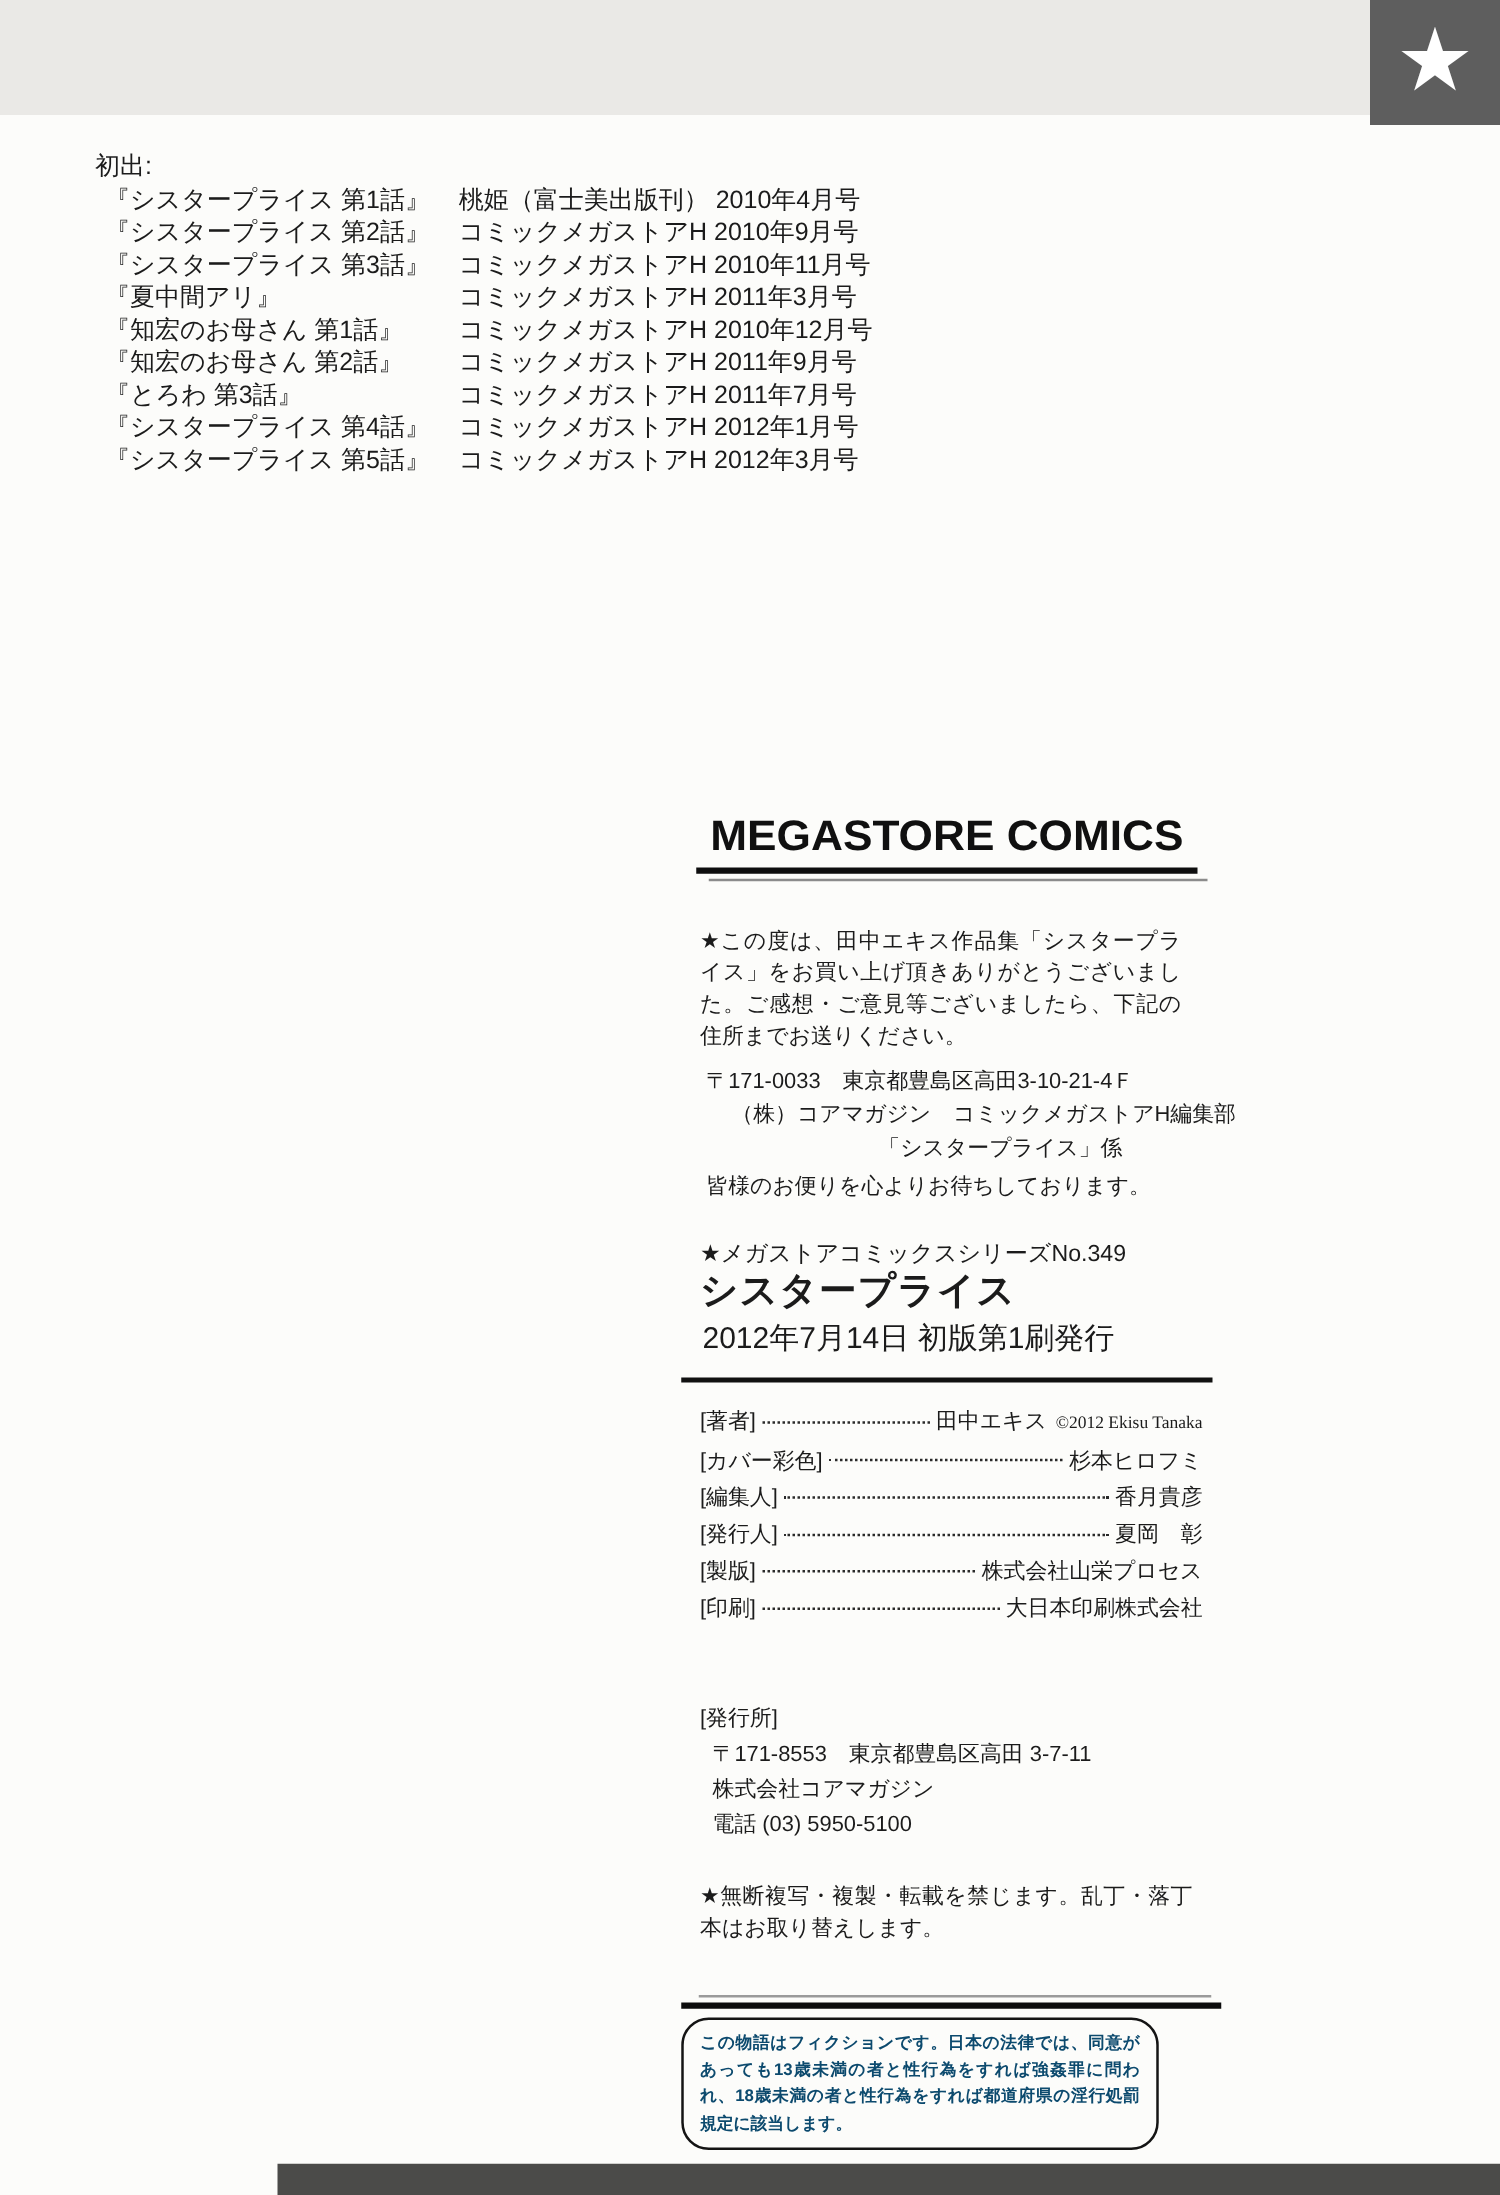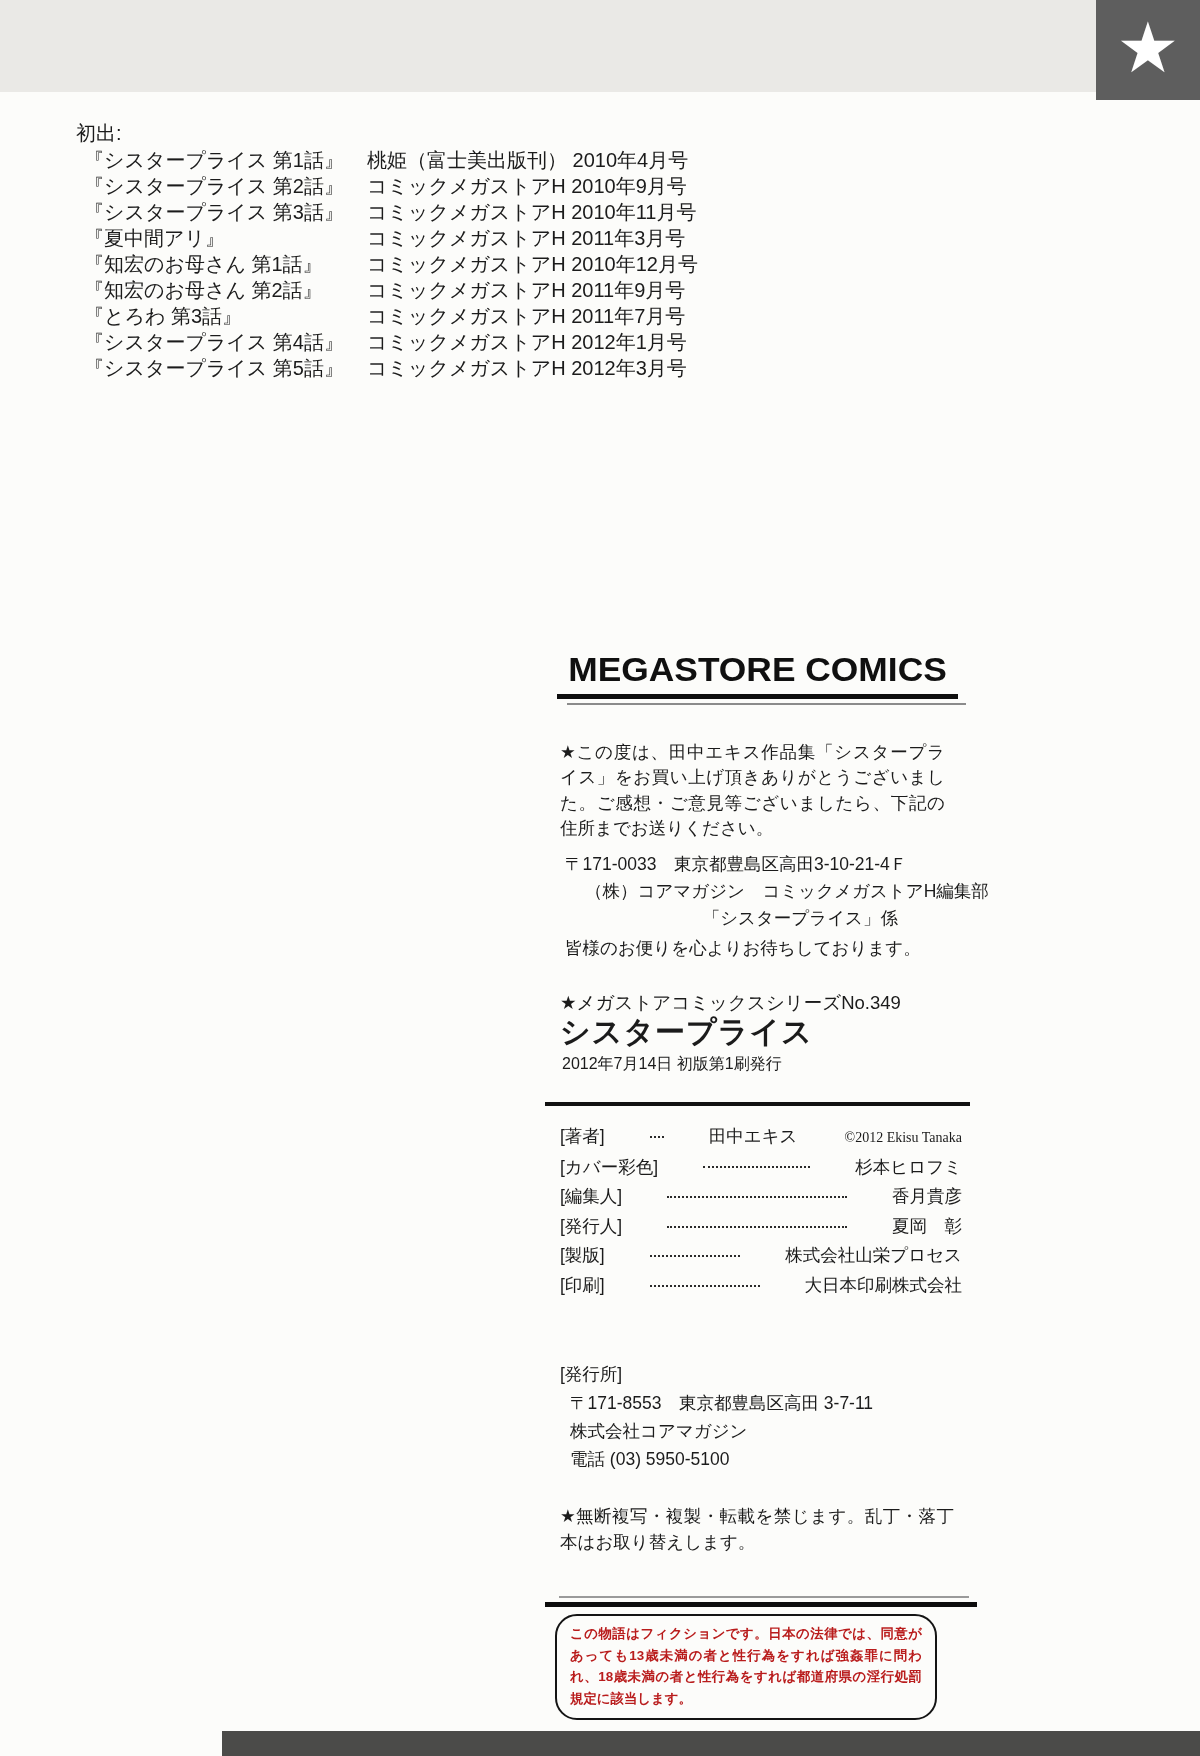--- a/index.html
+++ b/index.html
@@ -36,7 +36,7 @@
   .waiting{position:absolute;left:20px;top:296px;white-space:nowrap;}
   .series-line{position:absolute;left:15px;top:350px;font-size:18.5px;}
   .book-title{position:absolute;left:15px;top:372px;font-size:30px;font-weight:bold;letter-spacing:1px;}
-  .edition{position:absolute;left:17px;top:414px;font-size:16px;}
+  .edition{position:absolute;left:17px;top:414px;font-size:24px;}
   .rule-heavy-top{position:absolute;left:0;top:462px;width:425px;height:4px;background:#111;}
   .credits{position:absolute;left:15px;top:482px;width:402px;}
   .credit-row{display:flex;align-items:baseline;line-height:29.6px;white-space:nowrap;gap:40px;}

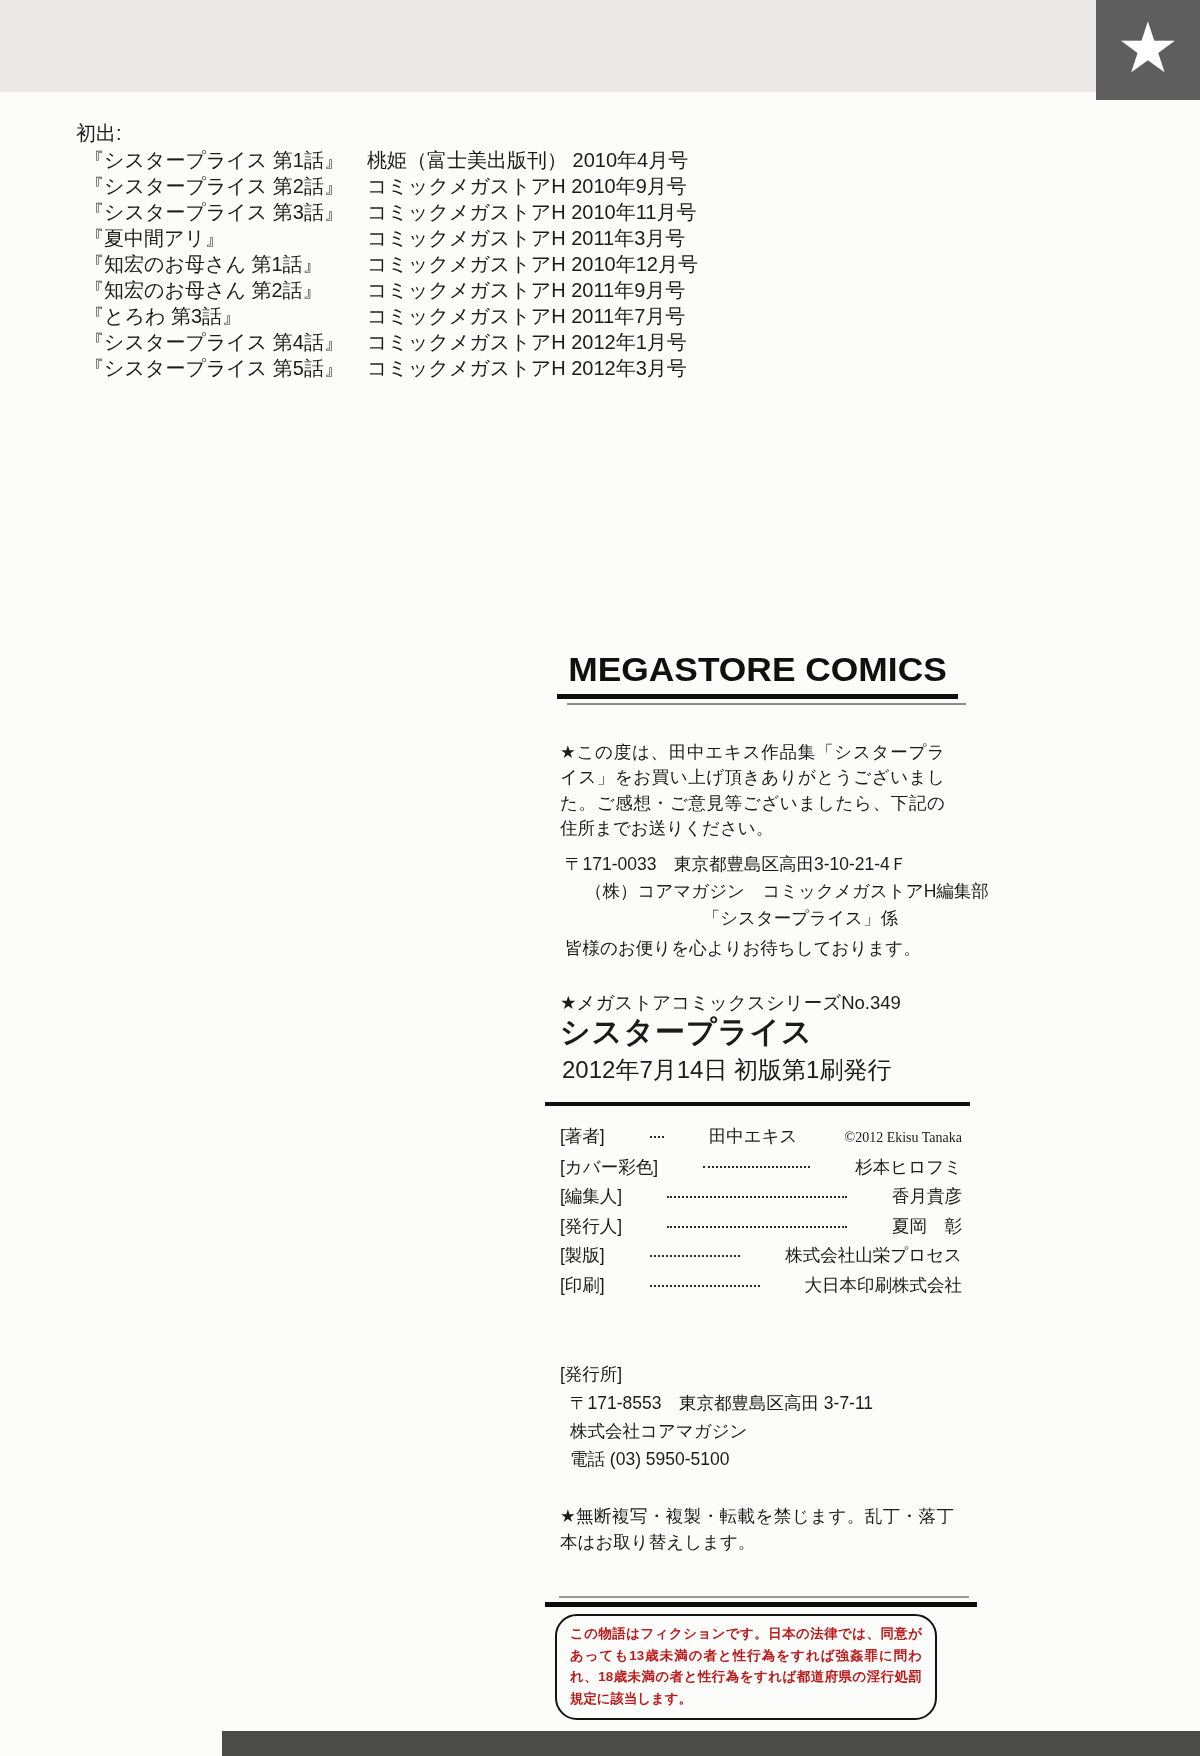--- a/index.html
+++ b/index.html
@@ -39,7 +39,7 @@
   .edition{position:absolute;left:17px;top:414px;font-size:24px;}
   .rule-heavy-top{position:absolute;left:0;top:462px;width:425px;height:4px;background:#111;}
   .credits{position:absolute;left:15px;top:482px;width:402px;}
-  .credit-row{display:flex;align-items:baseline;line-height:29.6px;white-space:nowrap;gap:40px;}
+  .credit-row{display:flex;align-items:baseline;line-height:29.6px;white-space:nowrap;}
   .leader{flex:1;border-top:2.5px dotted #2a2a2a;align-self:center;margin:0 5px;min-width:12px;}
   .credit-extra{font-family:"Liberation Serif","DejaVu Serif",serif;font-size:14px;margin-left:7px;}
   .publisher-label{position:absolute;left:15px;top:722px;}

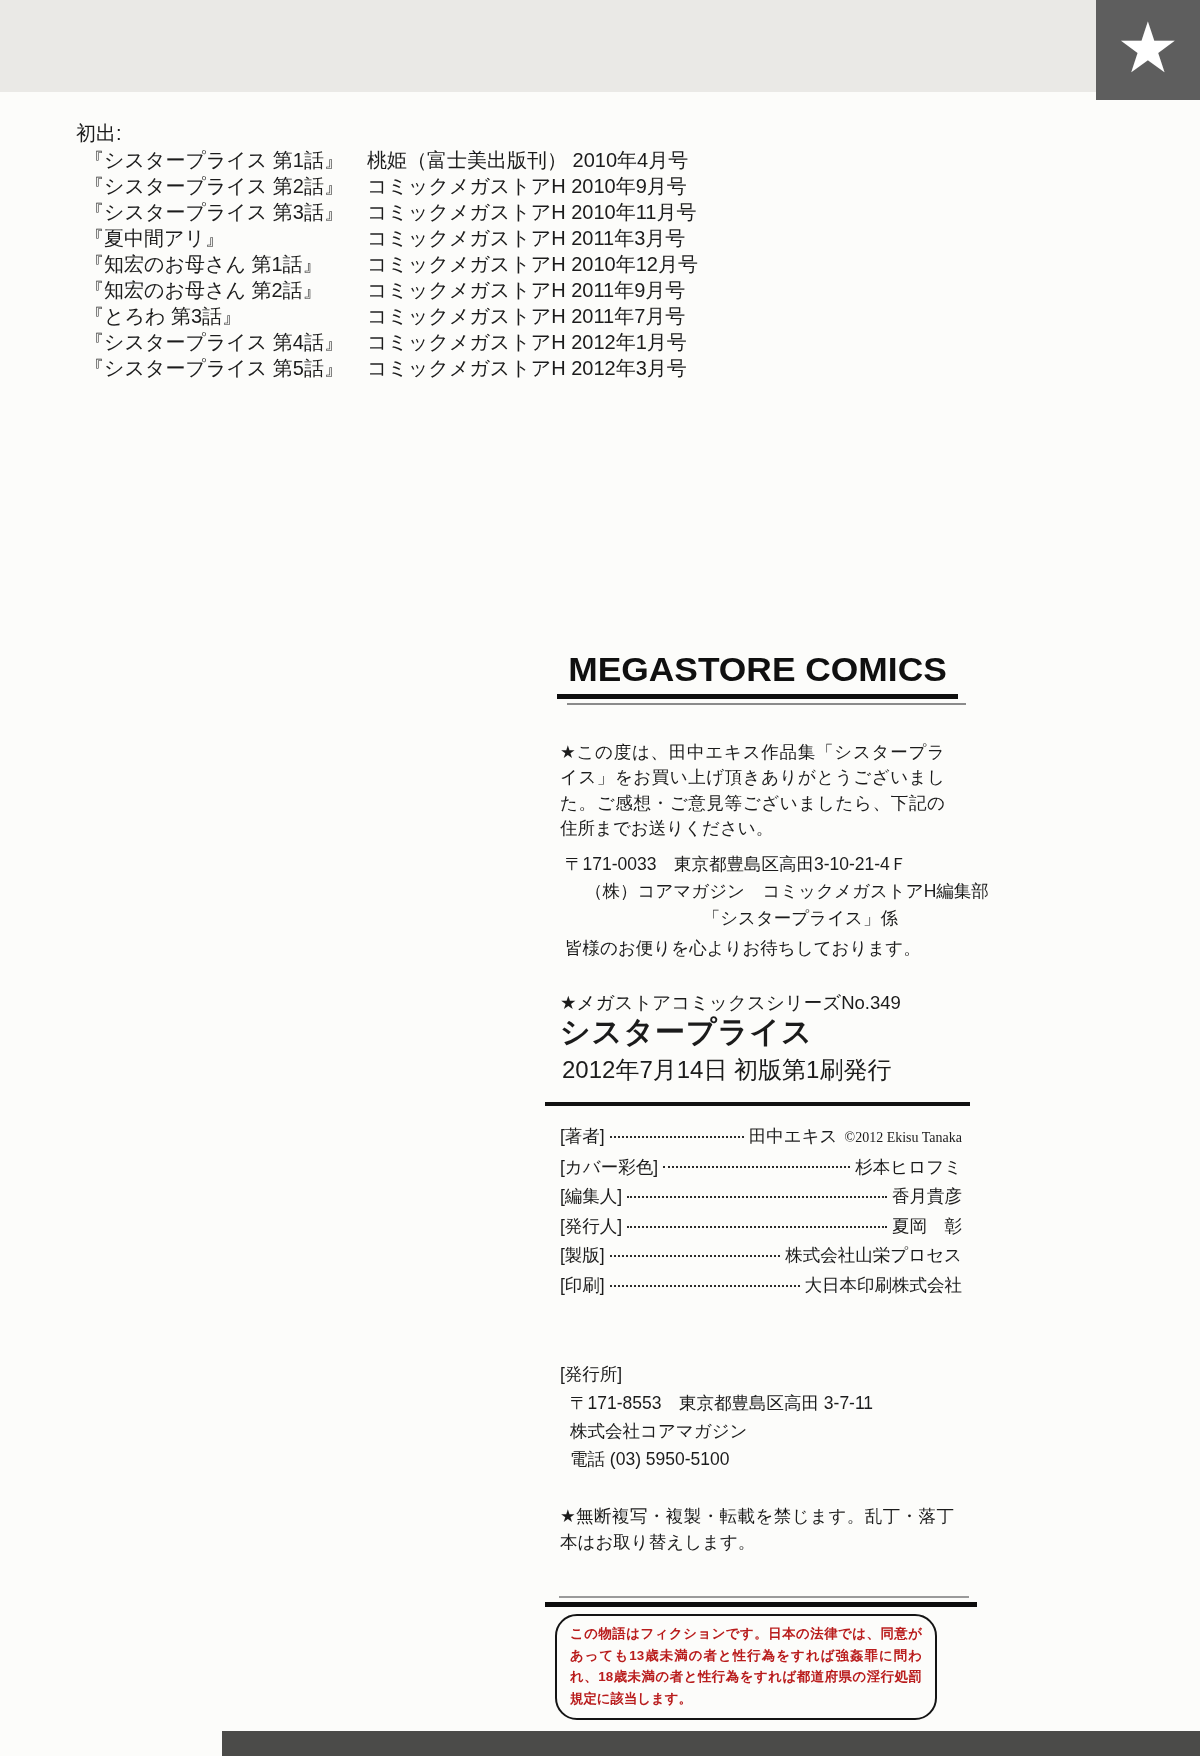--- a/index.html
+++ b/index.html
@@ -50,10 +50,10 @@
   .rule-thin-bottom{position:absolute;left:14px;top:956px;width:410px;height:2px;background:#9a9a9a;}
   .rule-heavy-bottom{position:absolute;left:0px;top:962px;width:432px;height:5px;background:#0c0c0c;}
   .disclaimer-box{
-    position:absolute;left:10px;top:974px;width:352px;
+    position:absolute;left:0;top:974px;width:352px;
     border:2.5px solid #141414;border-radius:22px;
     padding:7px 13px 8px 13px;font-size:13.4px;line-height:1.62;text-align:justify;
-    font-weight:bold;color:#b91c1c;
+    font-weight:bold;color:#0c4a6e;
   }
   
   .bottom-band{position:absolute;left:222px;right:0;top:1731px;height:25px;background:#4b4b49;}

